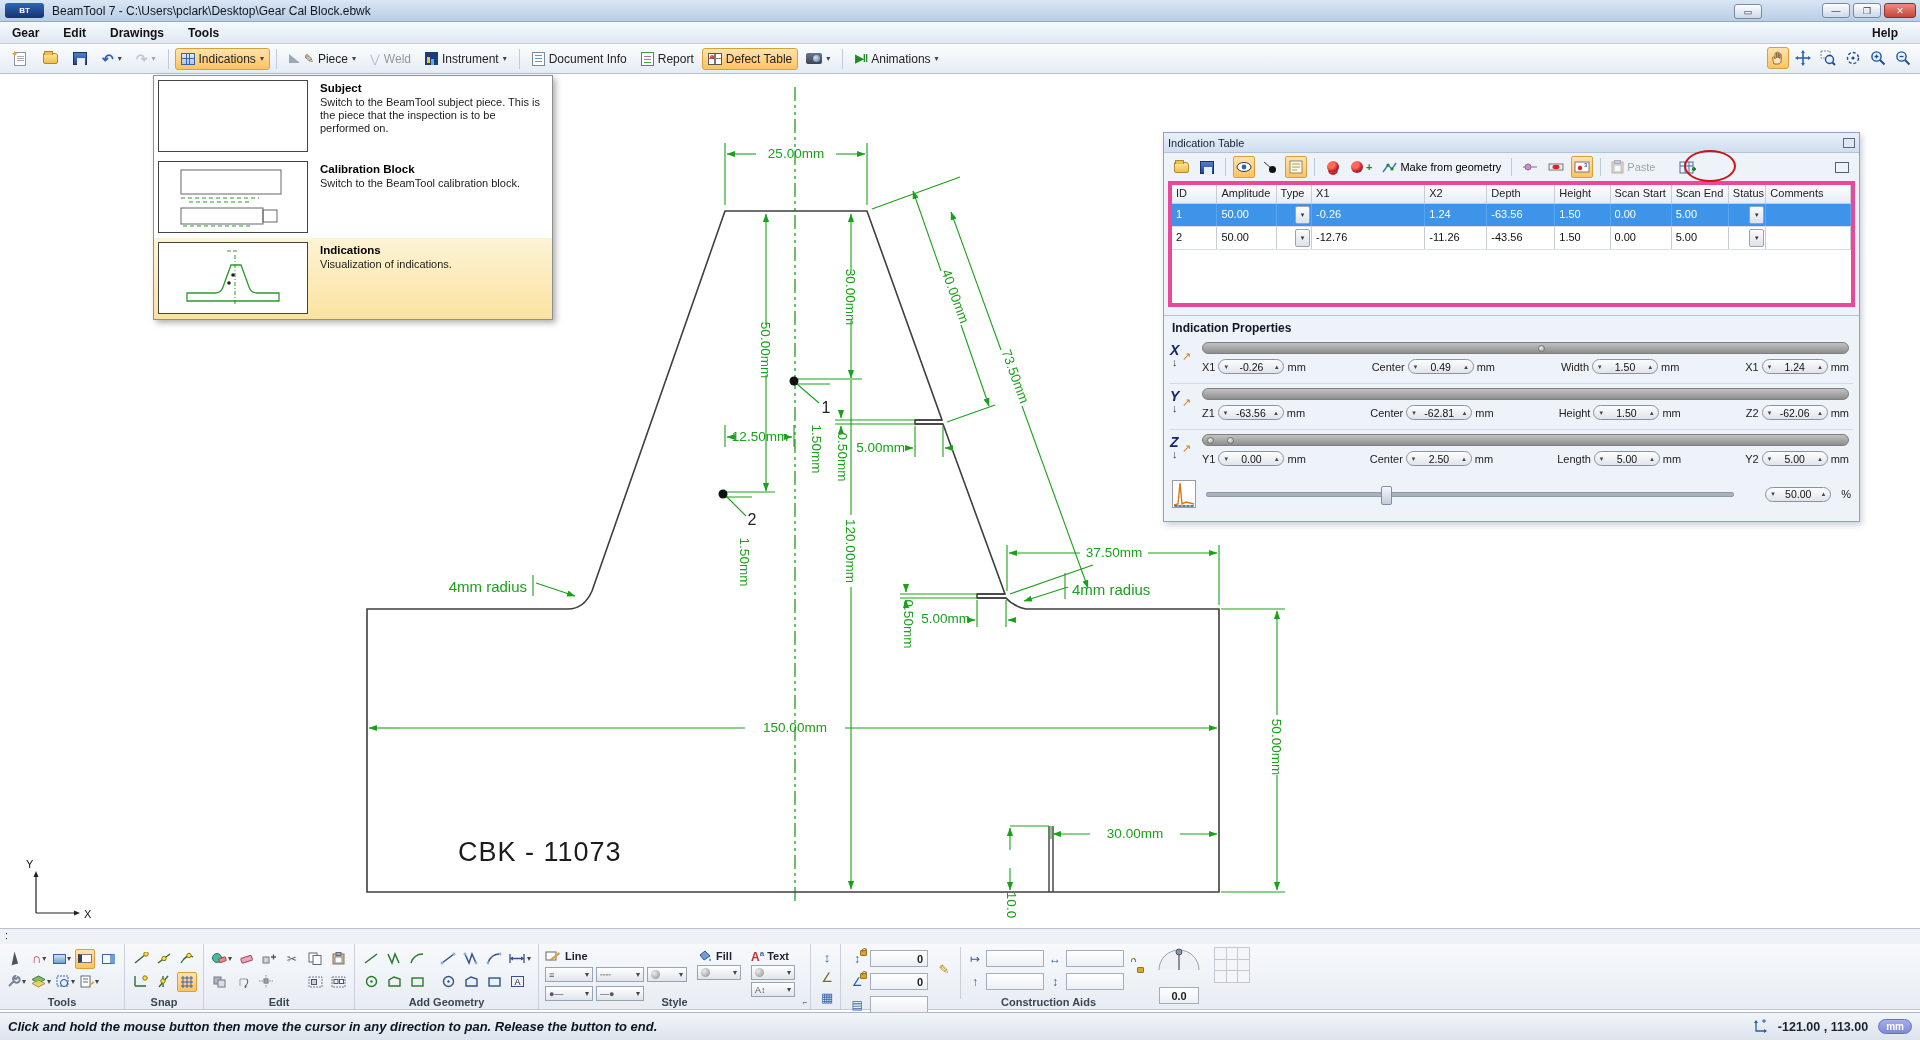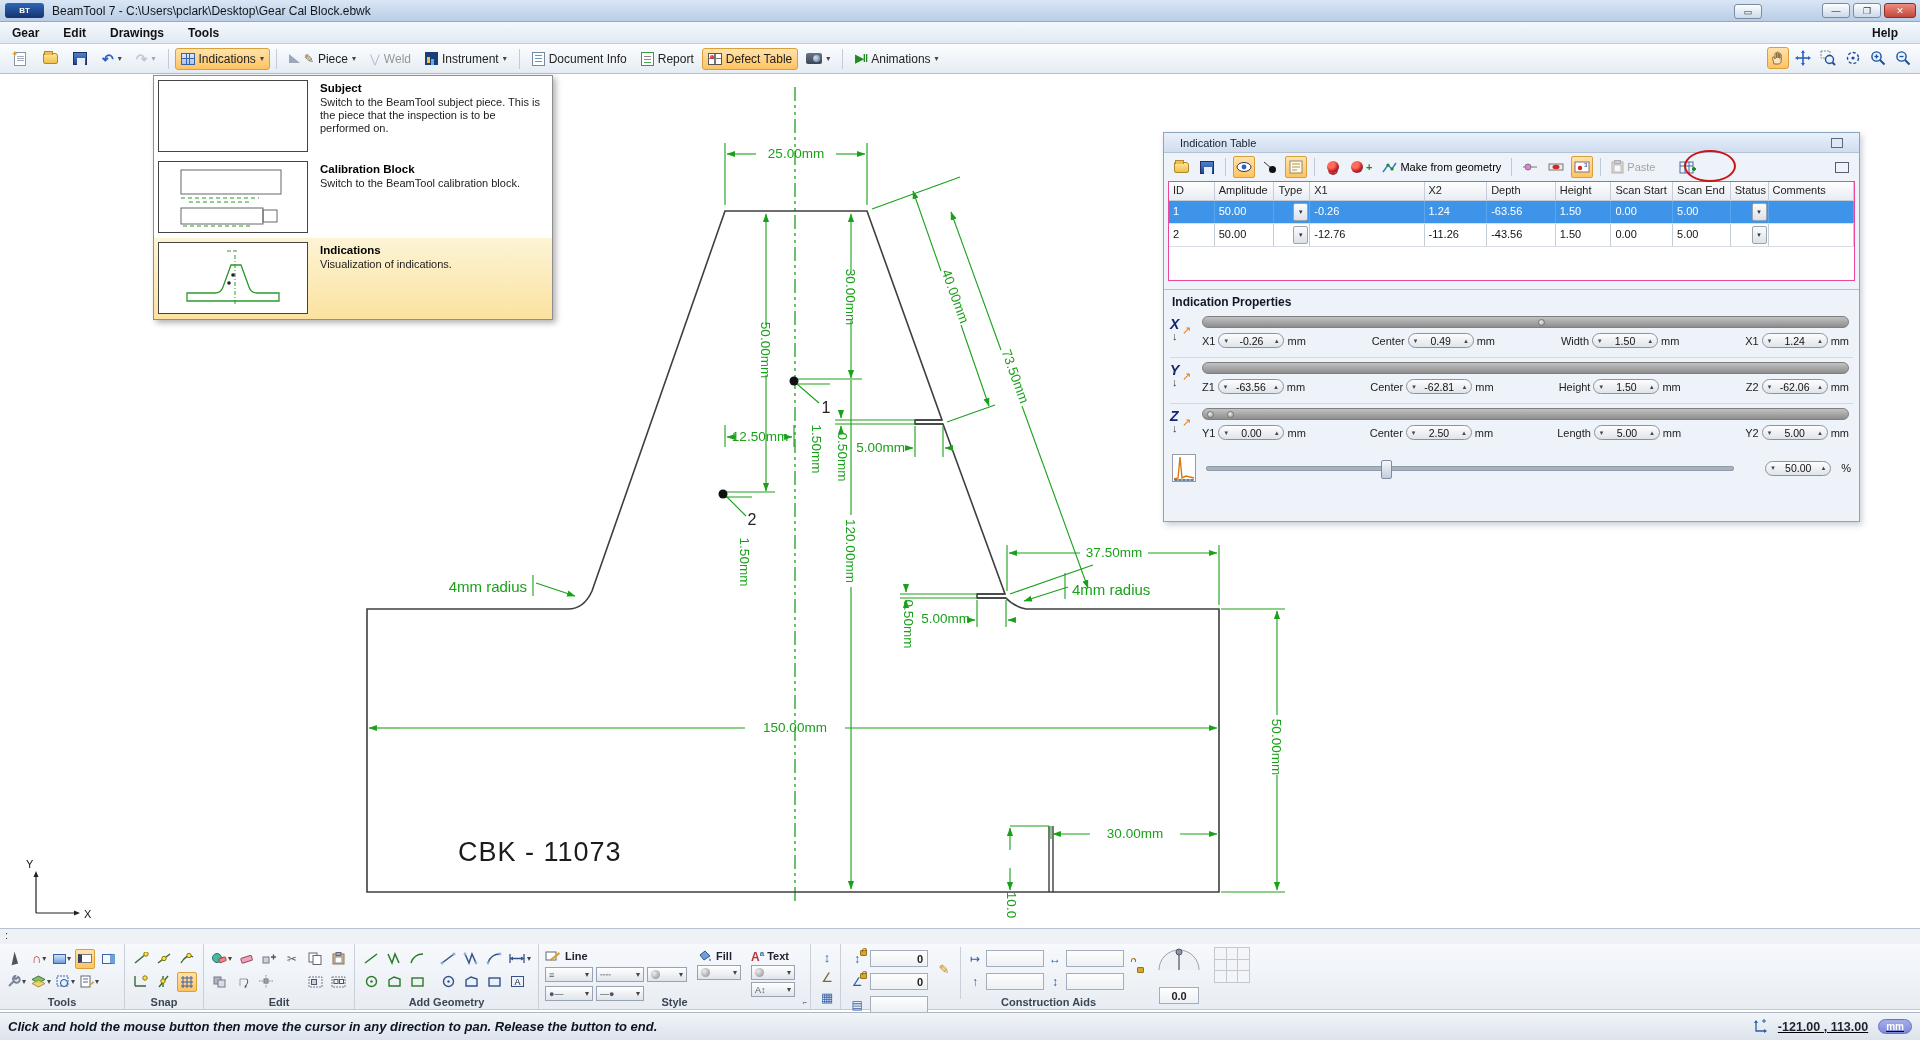--- a/index.html
+++ b/index.html
@@ -91,7 +91,7 @@
   #panel { position:absolute; left:1163px; top:57px; width:697px; height:390px;
     background:#eef2f9; border:1px solid #8fa3c0; box-shadow:2px 3px 6px rgba(40,60,90,.25); z-index:20; font-size:11px; }
   #panel-title { height:20px; background:linear-gradient(#eaf1fa,#cfddf0);
-    border-bottom:1px solid #b4c2d6; display:flex; align-items:center; padding:0 16px; color:#14222f; }
+    border-bottom:1px solid #b4c2d6; display:flex; align-items:center; padding:0 4px; color:#14222f; }
   #panel-title-icon { margin-left:auto; width:12px; height:10px; border:1px solid #5a6a80; background:#dfe7f2; }
   #ptoolbar { height:28px; display:flex; align-items:center; padding:0 6px; gap:4px; position:relative; }
   .pbtn { height:22px; min-width:22px; display:flex; align-items:center; justify-content:center;

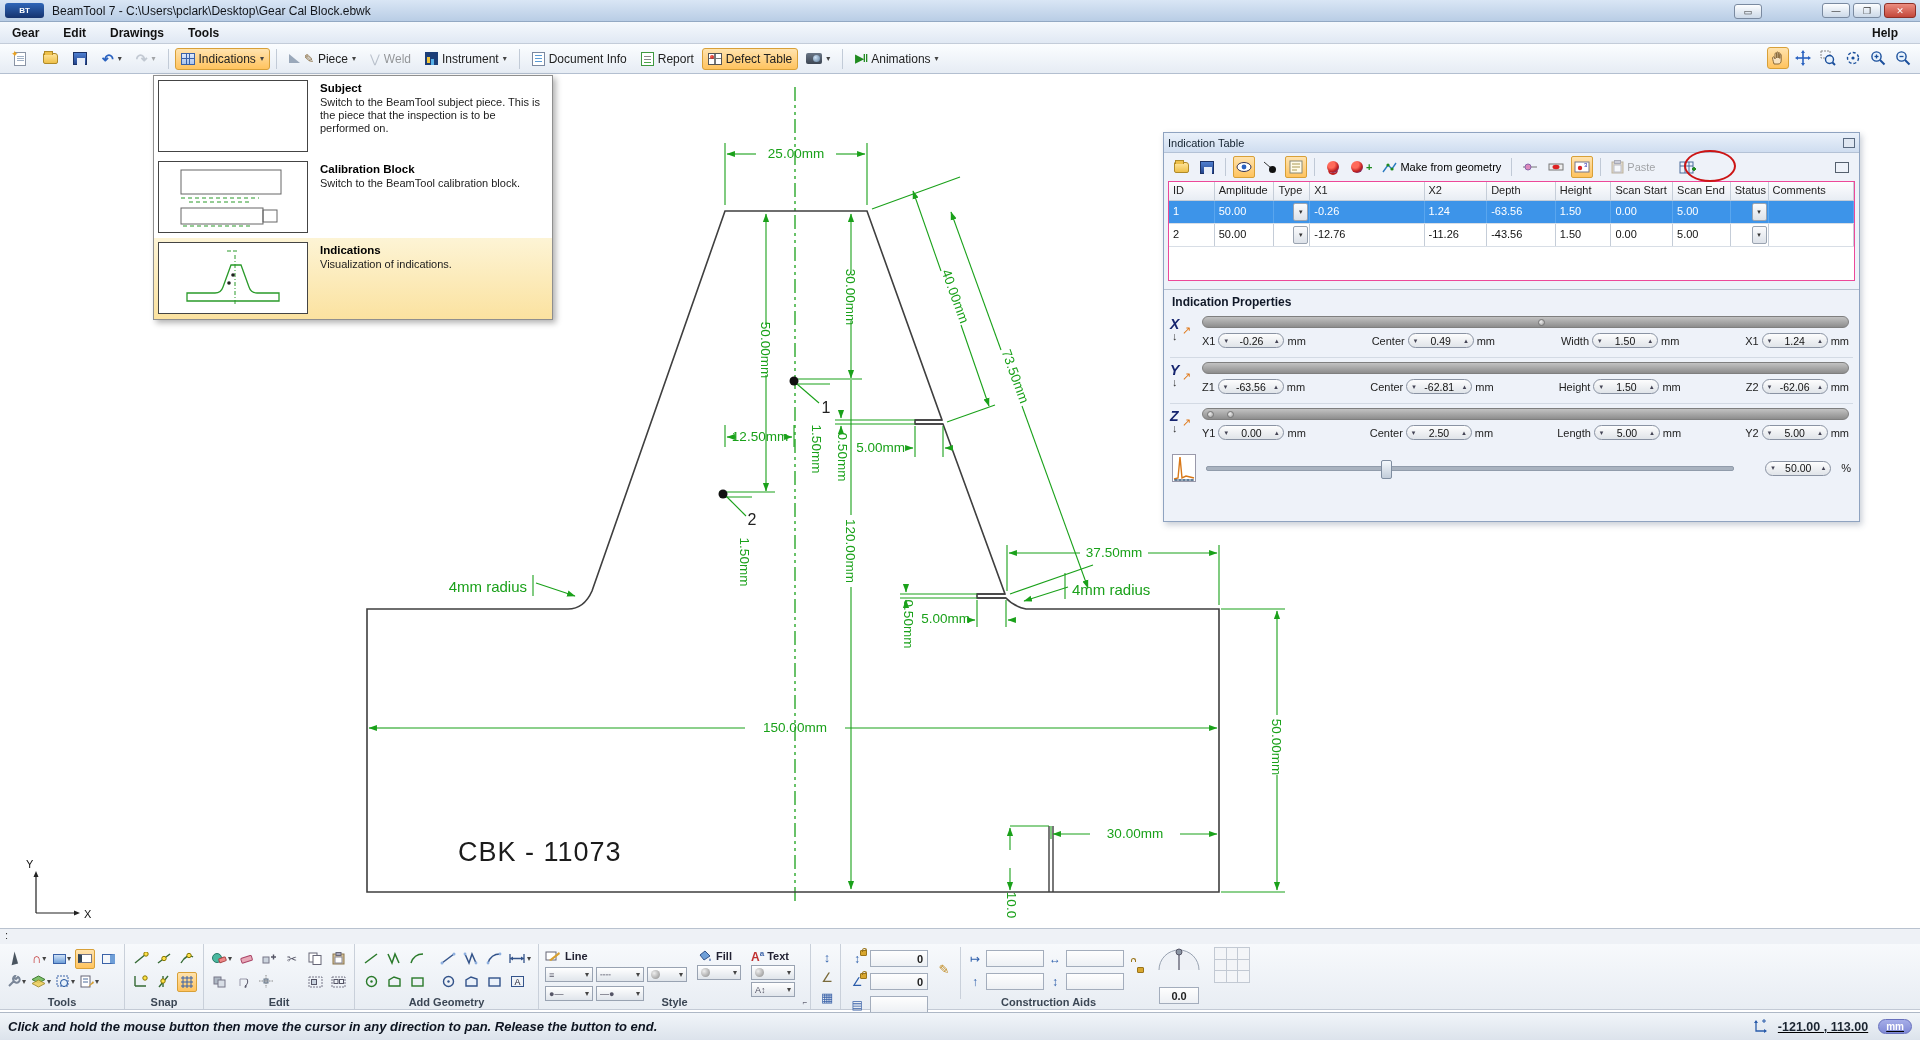--- a/index.html
+++ b/index.html
@@ -106,7 +106,7 @@
   #pin-btn { margin-left:auto; }
   #pin-btn .rect-outline { width:14px; height:11px; border:1.5px solid #55606e; }
 
-  #itable { margin:0 4px; background:#fff; border:1px solid #ec4899; height:100px; overflow:hidden; }
+  #itable { margin:0 4px; background:#fff; border:4px solid #ec4899; height:126px; overflow:hidden; }
   .thead { display:flex; height:19px; background:linear-gradient(#fdfdfe,#e8edf4);
     border-bottom:1px solid #c5cdd8; font-size:11px; color:#222; }
   .thead > div { border-right:1px solid #c5cdd8; padding:2px 4px; white-space:nowrap; overflow:hidden; }

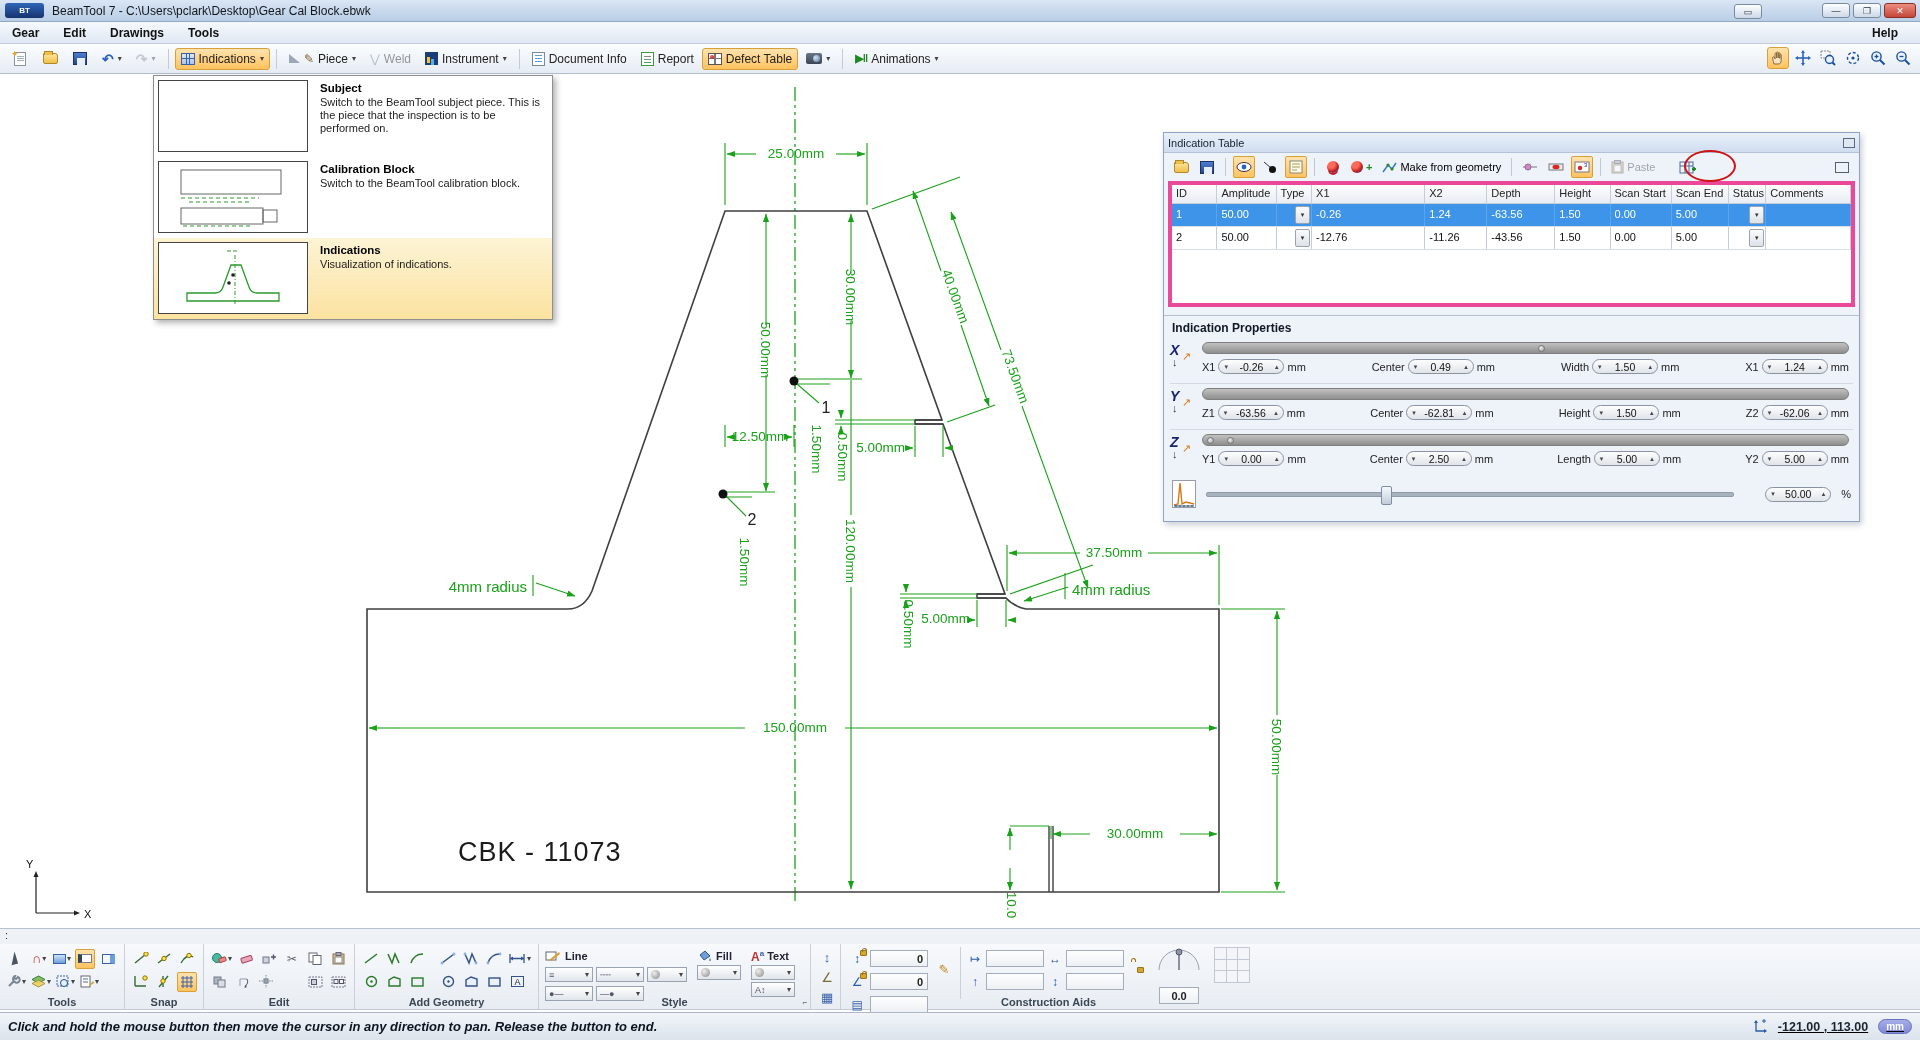--- a/index.html
+++ b/index.html
@@ -175,7 +175,7 @@
     background:linear-gradient(#f1f5f9,#dce3ec); border-top:1px solid #aeb8c6;
     display:flex; align-items:center; padding:0 8px; }
   #status-msg { font-size:13px; font-weight:bold; color:#0d1420;font-style:italic; }
-  #status-right { margin-left:auto; display:flex; align-items:center; gap:10px;text-decoration:underline; }
+  #status-right { margin-left:auto; display:flex; align-items:center; gap:10px; }
   #coords { font-size:12.5px; font-weight:bold; color:#1a2430; }
   #units-badge { background:linear-gradient(#a6aee8,#7f89d6); border:1px solid #6770bd;
     color:#fff; font-size:10px; font-weight:bold; border-radius:8px; padding:1px 7px; }

